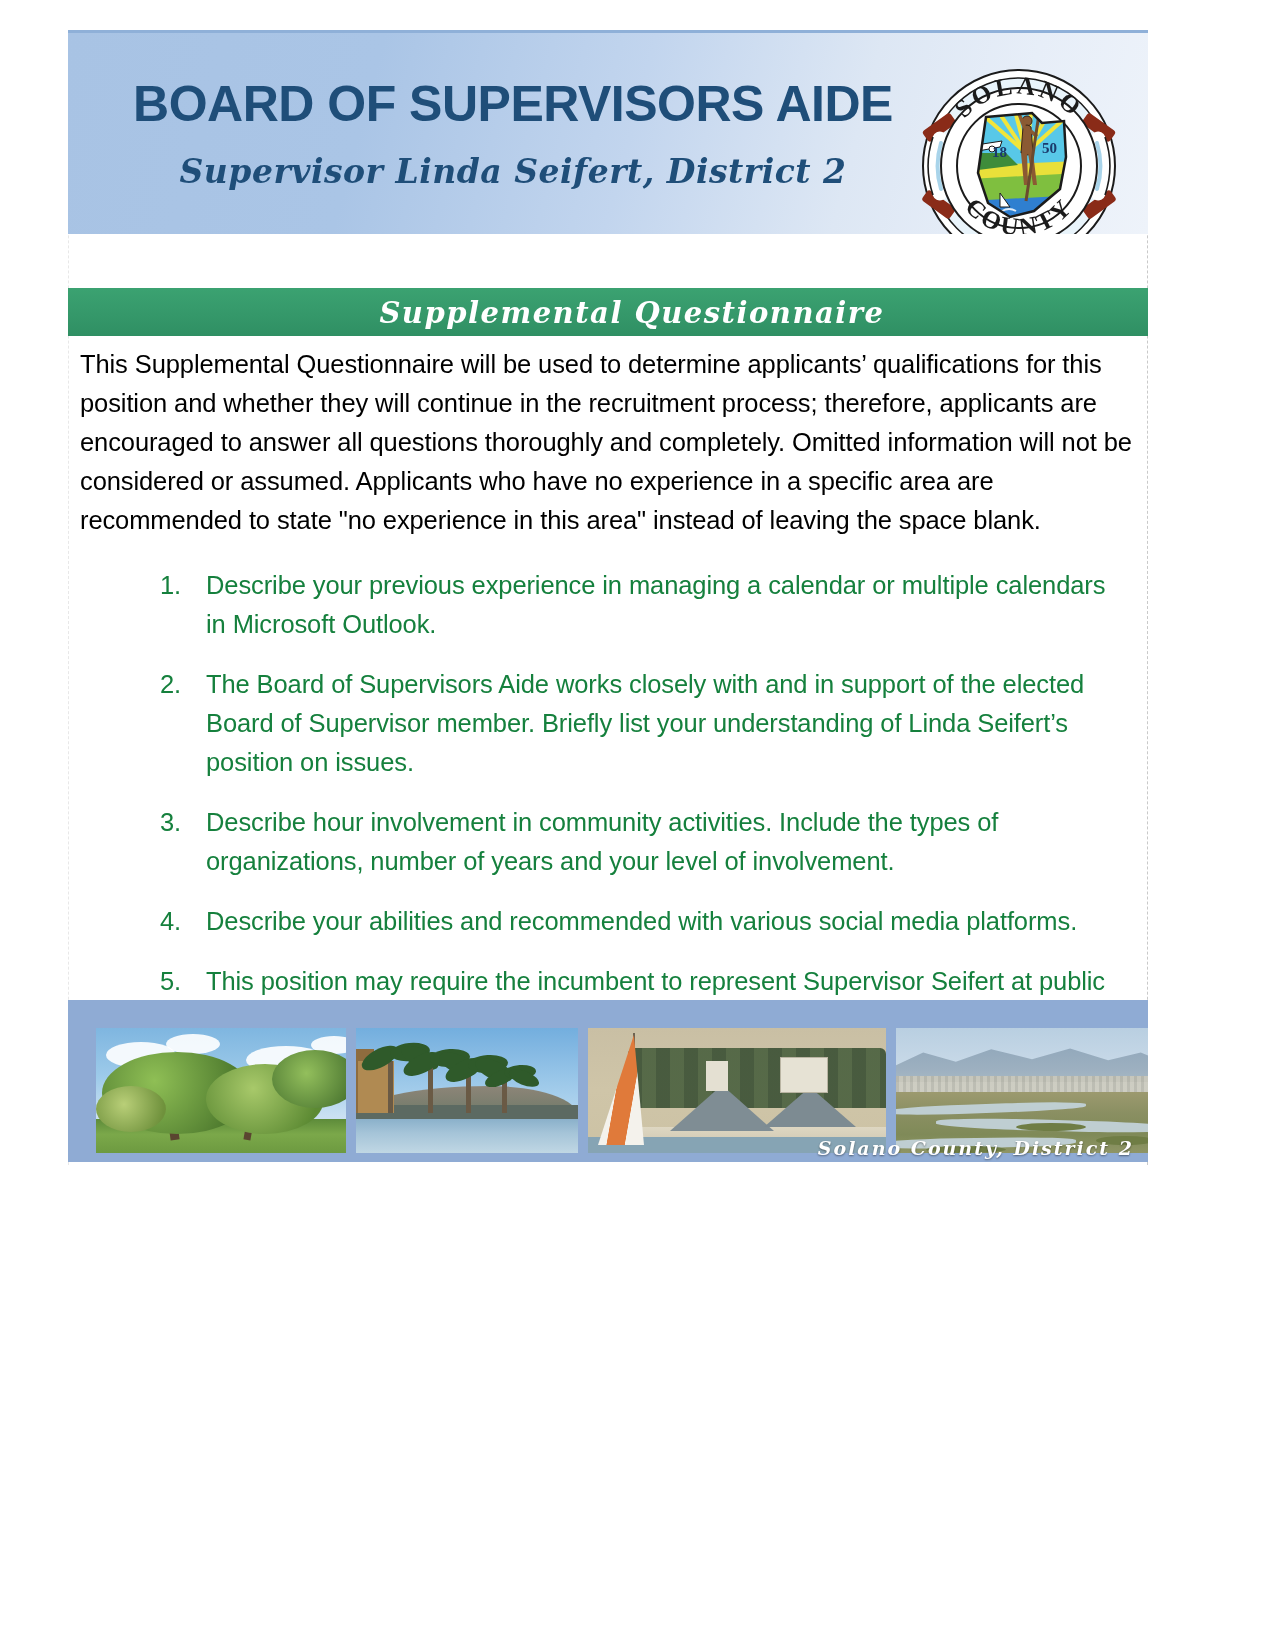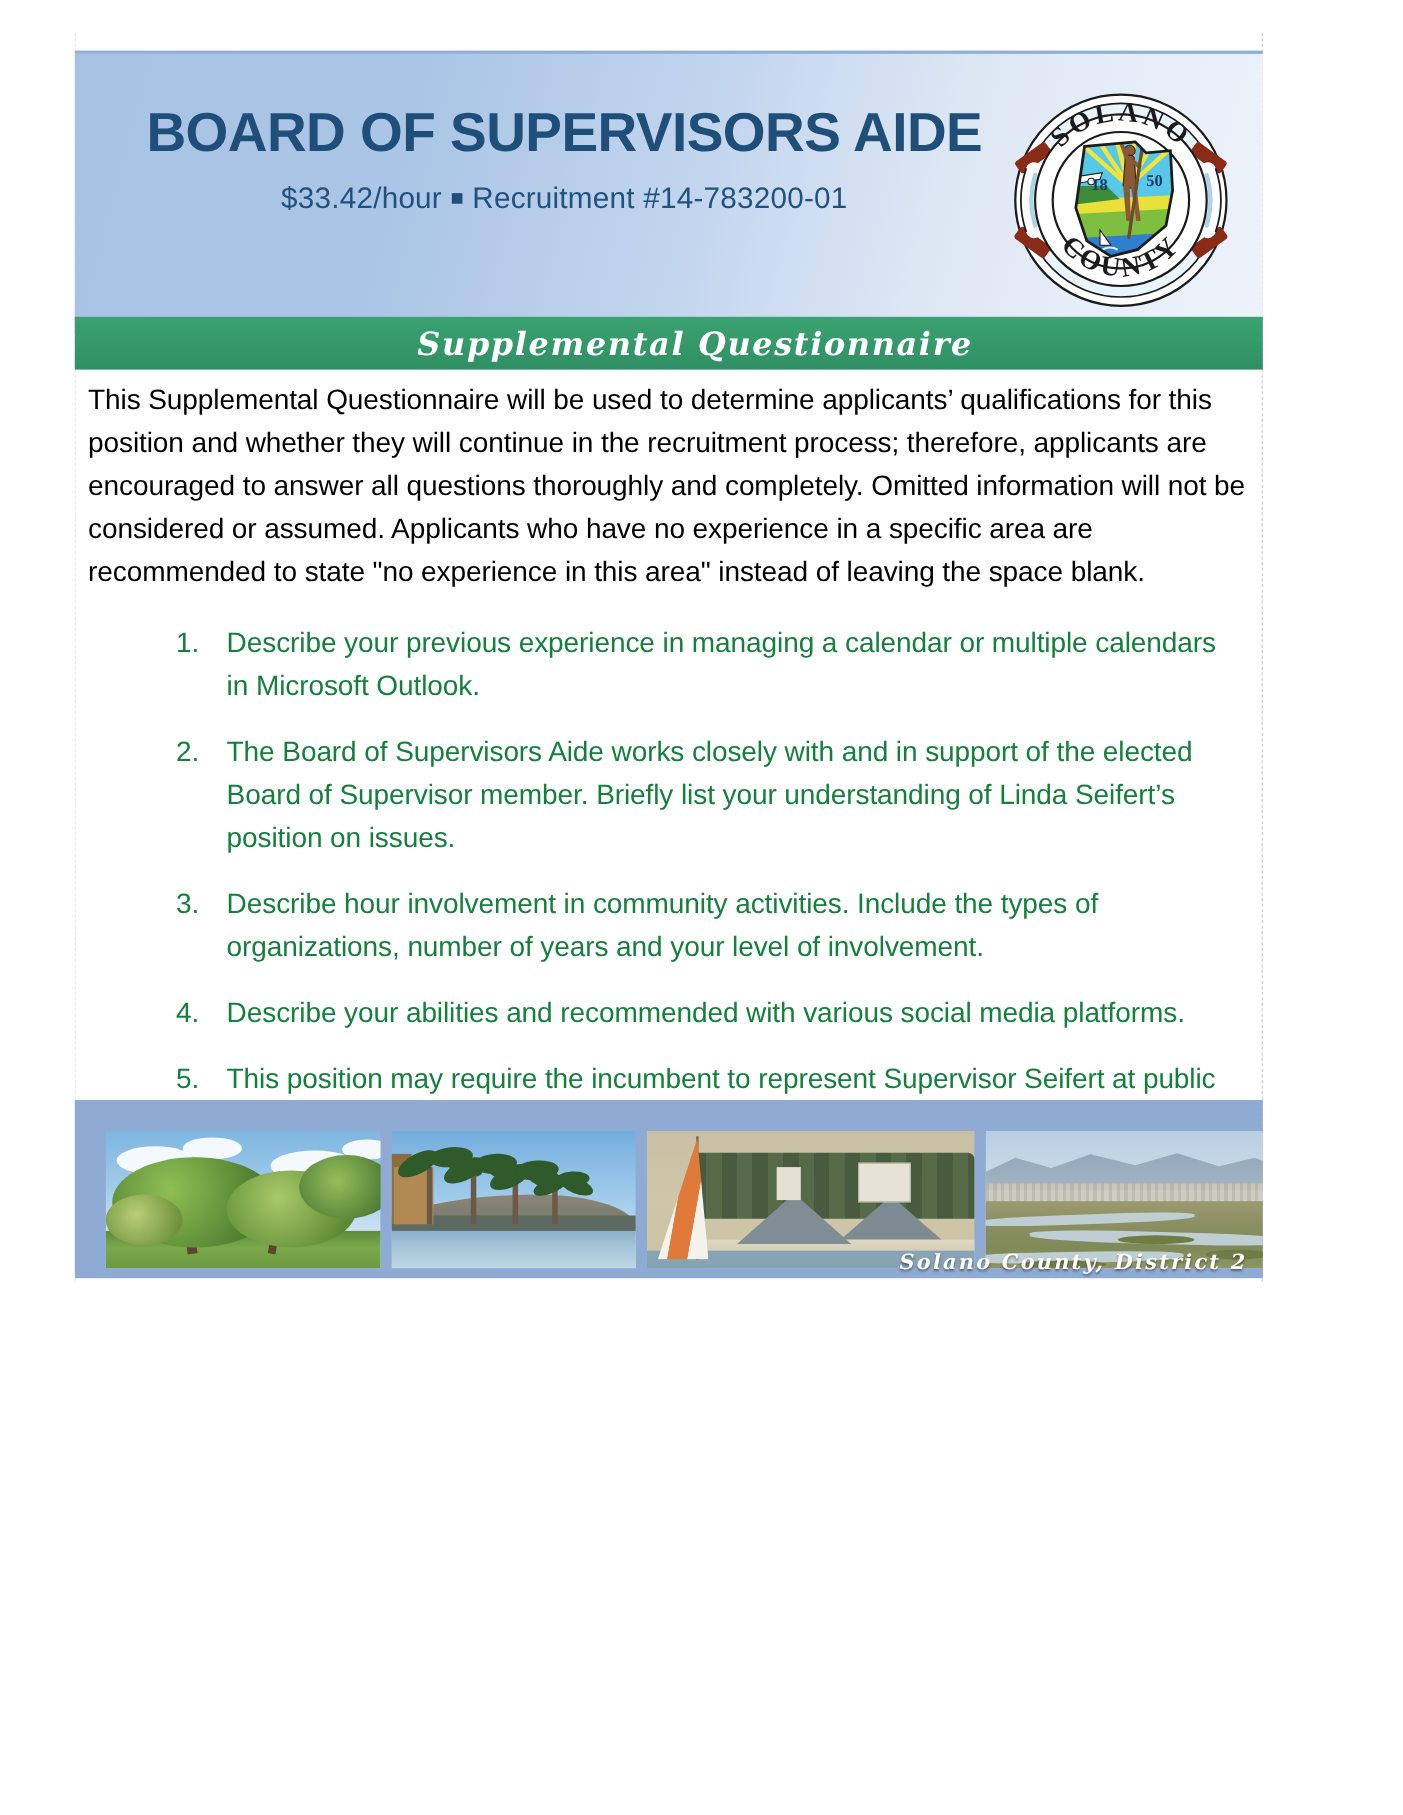--- a/index.html
+++ b/index.html
@@ -40,9 +40,9 @@
   .header-banner {
     position: absolute;
     left: 68px;
-    top: 46px;
+    top: 30px;
     width: 1080px;
-    height: 258px;
+    height: 204px;
     background: linear-gradient(105deg, #a8c3e4 0%, #aac5e6 28%, #c2d5ee 52%, #dde7f4 72%, #e7eef8 86%, #eef3fa 100%);
     border-top: 3px solid #8fb0d8;
     box-sizing: border-box;

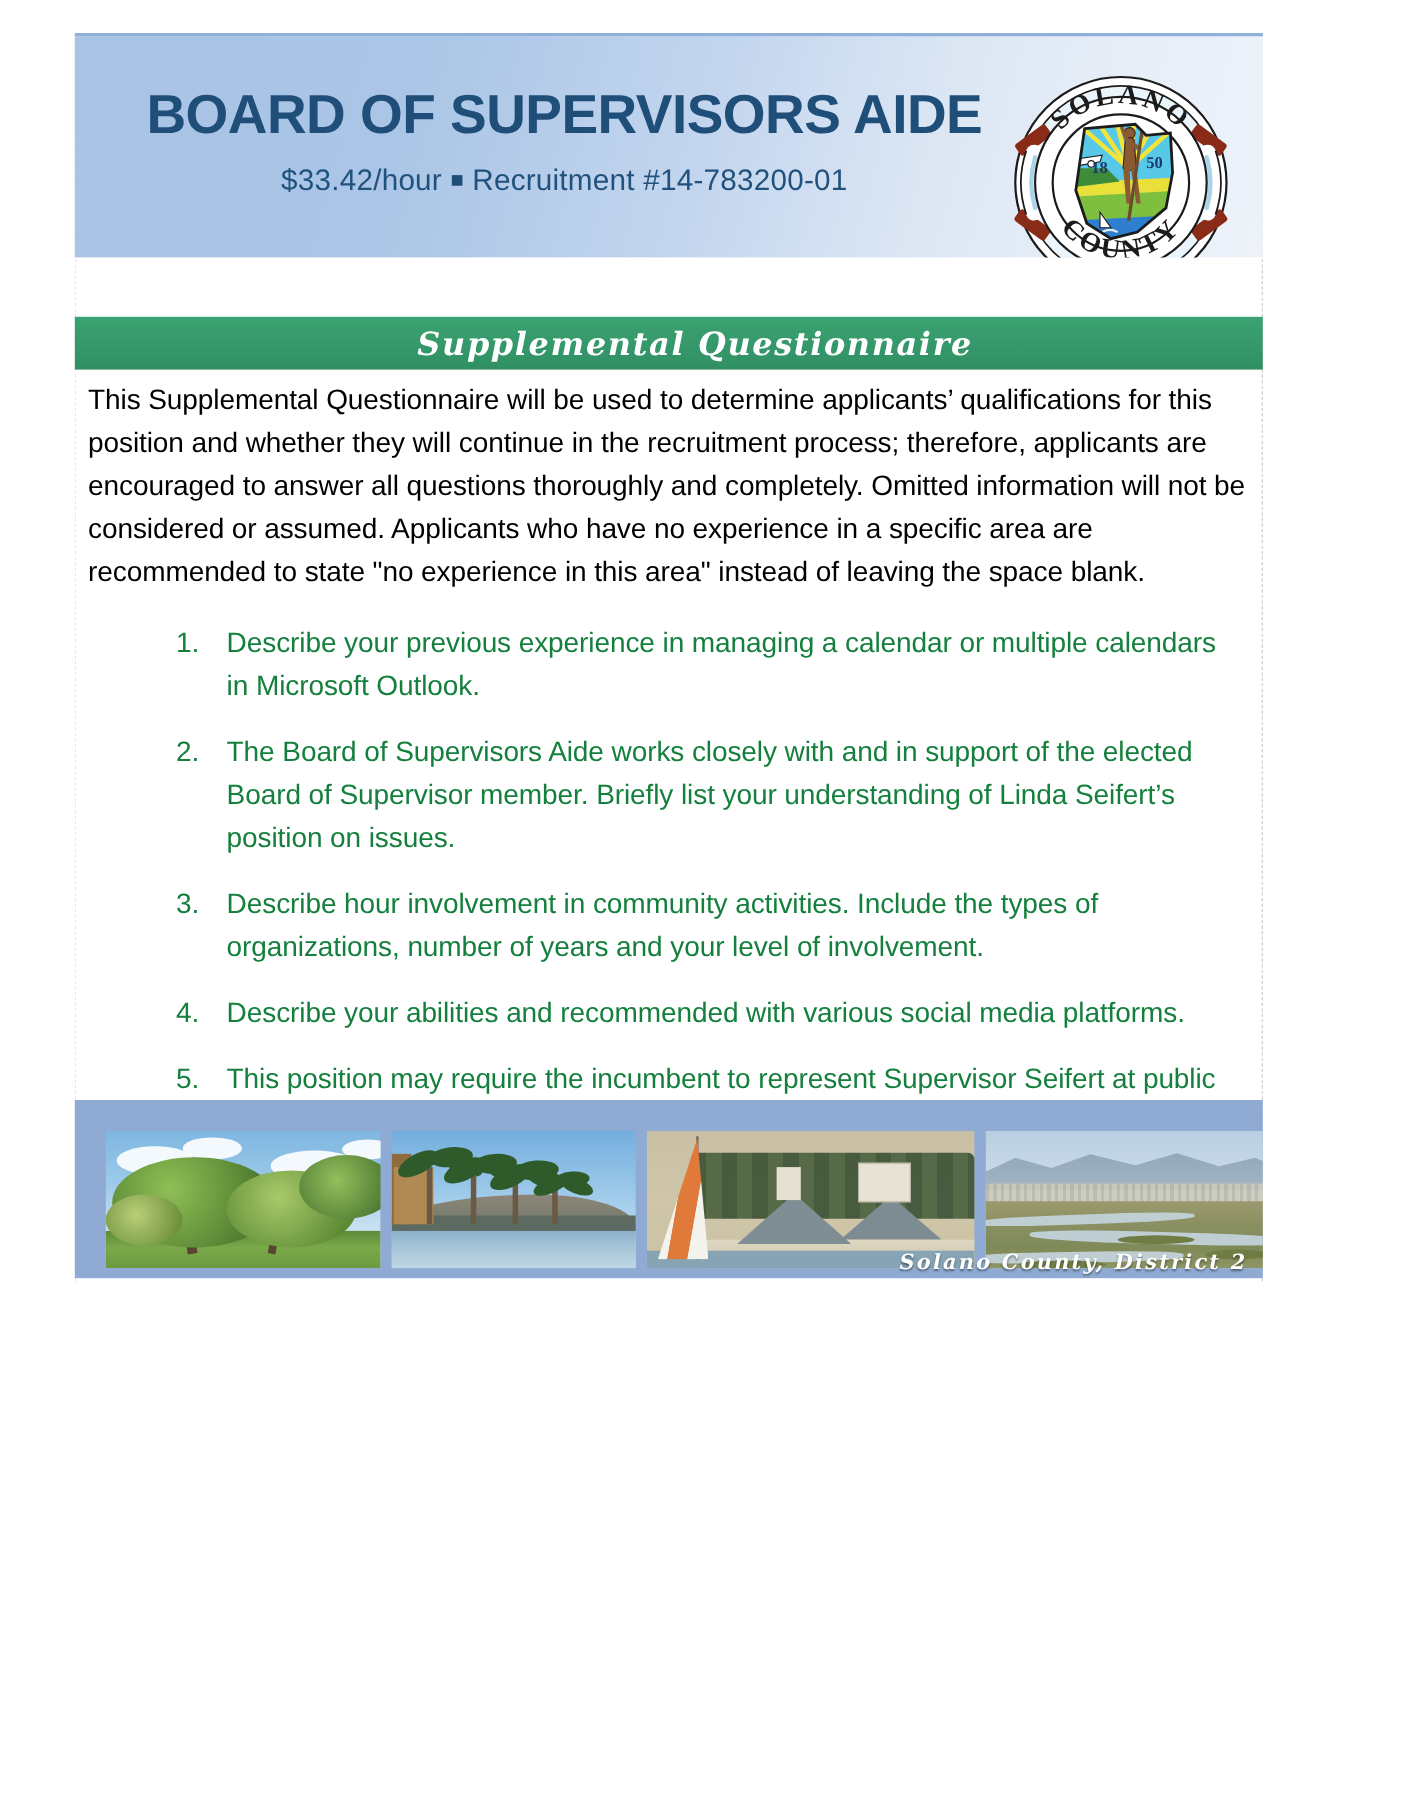--- a/index.html
+++ b/index.html
@@ -278,6 +278,7 @@
 
     <div class="title-block">
       <div class="main-title">BOARD OF SUPERVISORS AIDE</div>
+      <div class="sub-title">Supervisor Linda Seifert, District 2</div>
       <div class="salary-line">
         <span>$33.42/hour</span>
         <span class="sq">■</span>

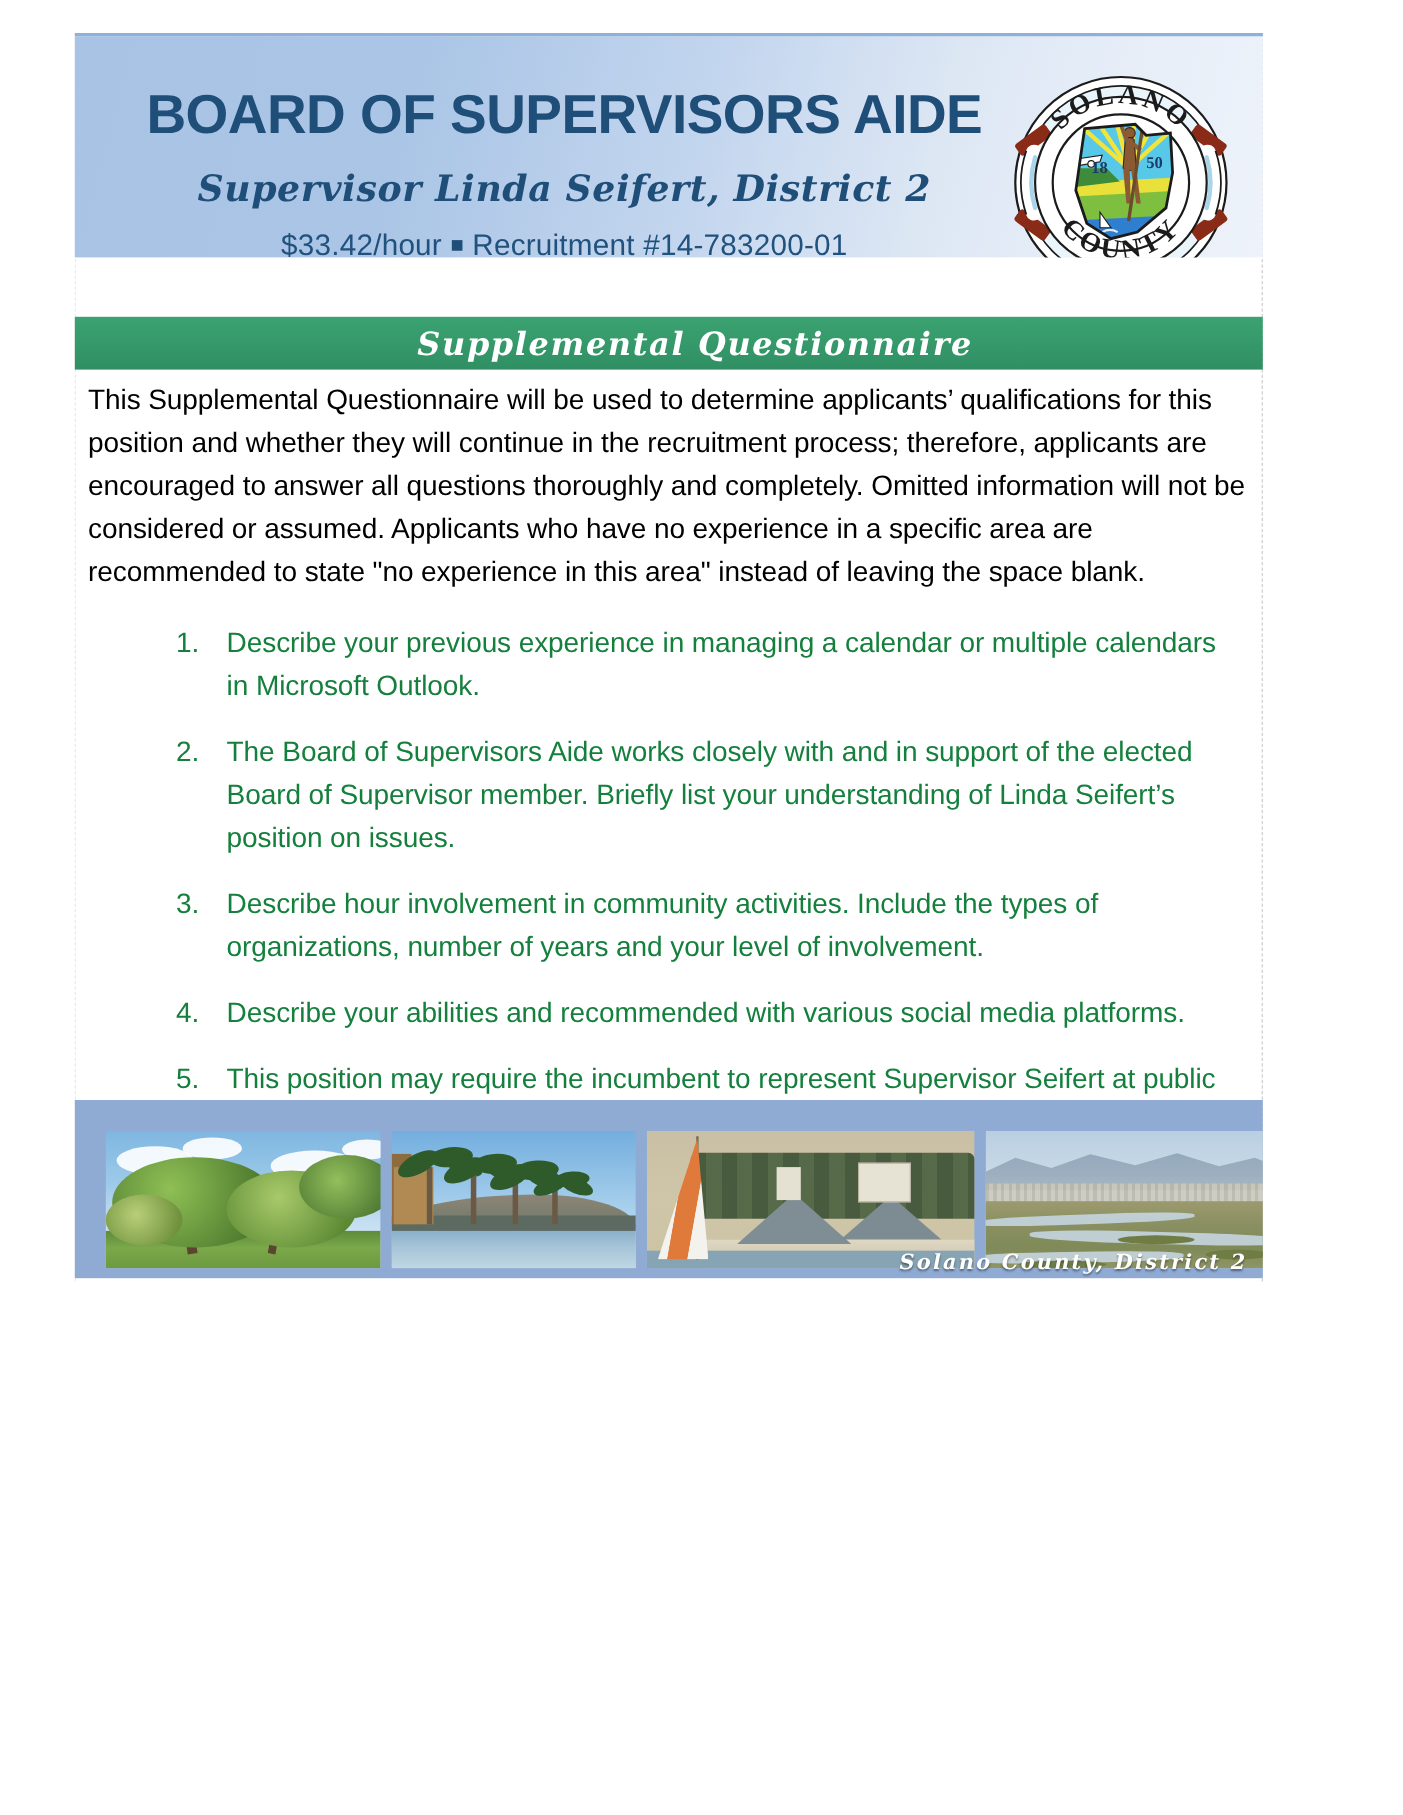--- a/index.html
+++ b/index.html
@@ -279,11 +279,6 @@
     <div class="title-block">
       <div class="main-title">BOARD OF SUPERVISORS AIDE</div>
       <div class="sub-title">Supervisor Linda Seifert, District 2</div>
-      <div class="salary-line">
-        <span>$33.42/hour</span>
-        <span class="sq">■</span>
-        <span>Recruitment #14-783200-01</span>
-      </div>
     </div>
 
     <div class="seal-wrap">

